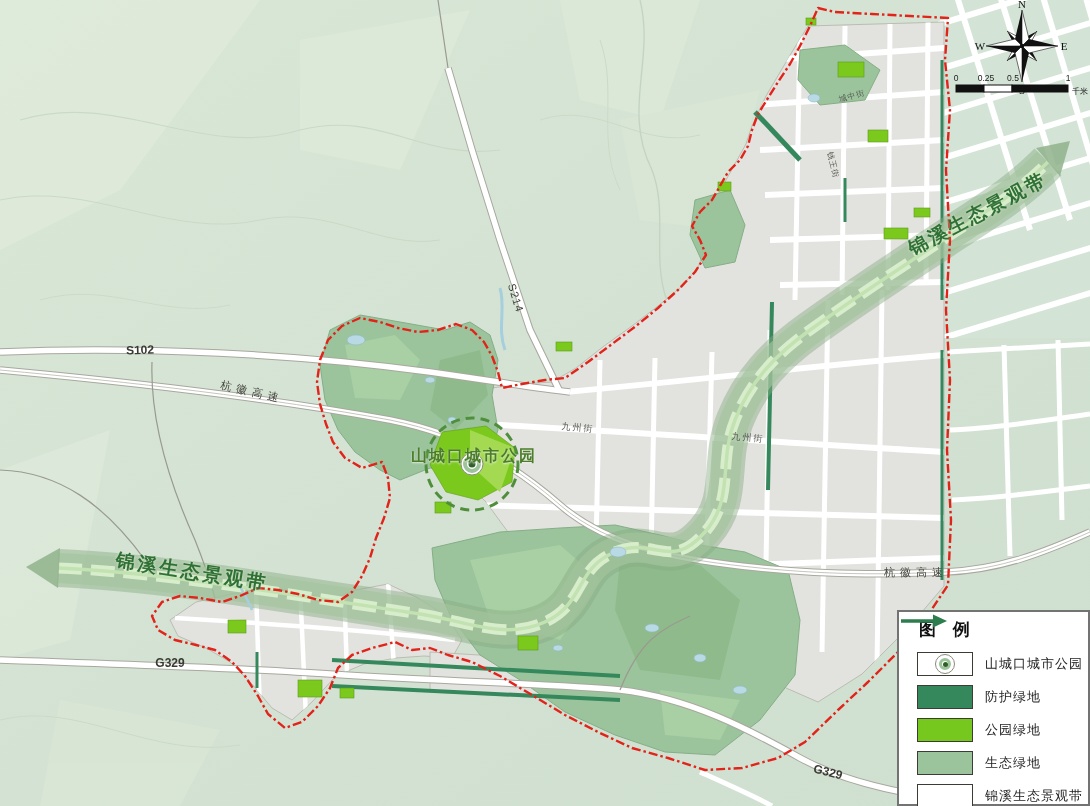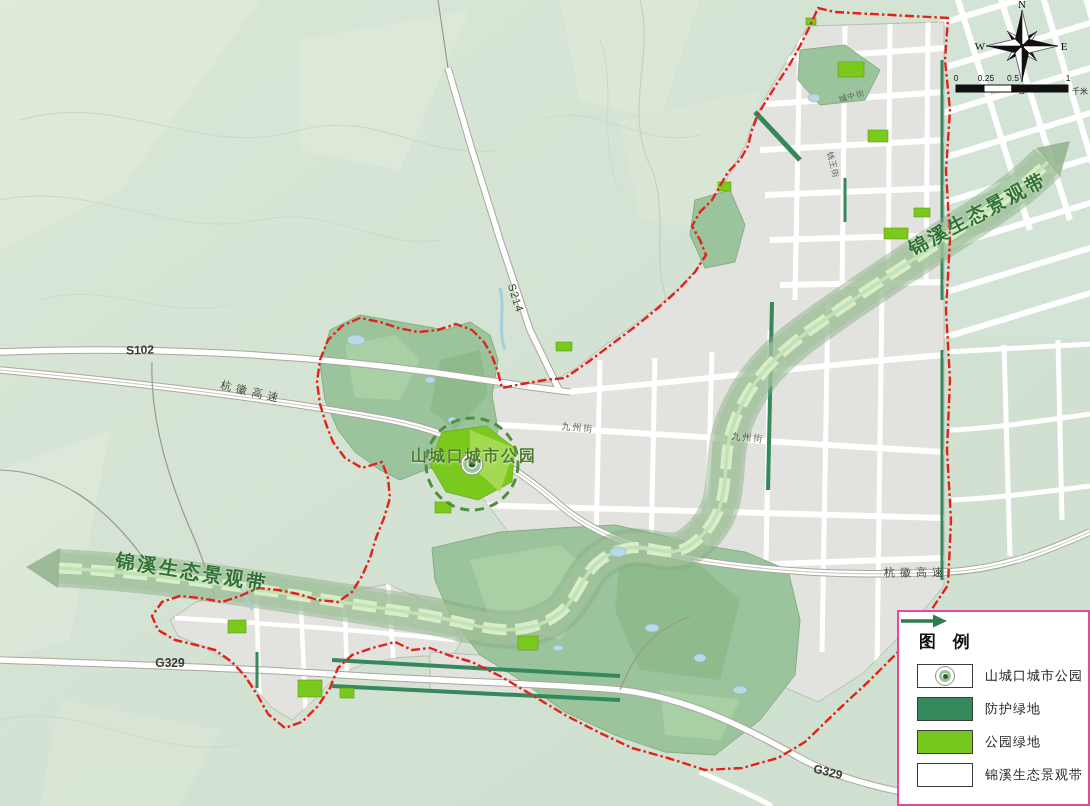--- a/index.html
+++ b/index.html
@@ -18,8 +18,8 @@
             text-shadow:0 1px 2px rgba(240,246,230,.9);}
   
   .legend{position:absolute;left:897px;top:610px;width:193px;height:196px;
-          background:#ffffff;border:2px solid #ec4899;box-sizing:border-box;
-          padding:16px 0 0 18px;}
+          background:#ffffff;border:2px solid #737373;box-sizing:border-box;
+          padding:4px 0 0 18px;}
   .legend-title{font-size:17px;font-weight:bold;color:#111;letter-spacing:6px;margin:2px 0 10px 2px;}
   .legend-row{display:flex;align-items:center;margin:0 0 7px 0;height:26px;}
   .legend-sym{width:56px;height:24px;box-sizing:border-box;margin-right:12px;

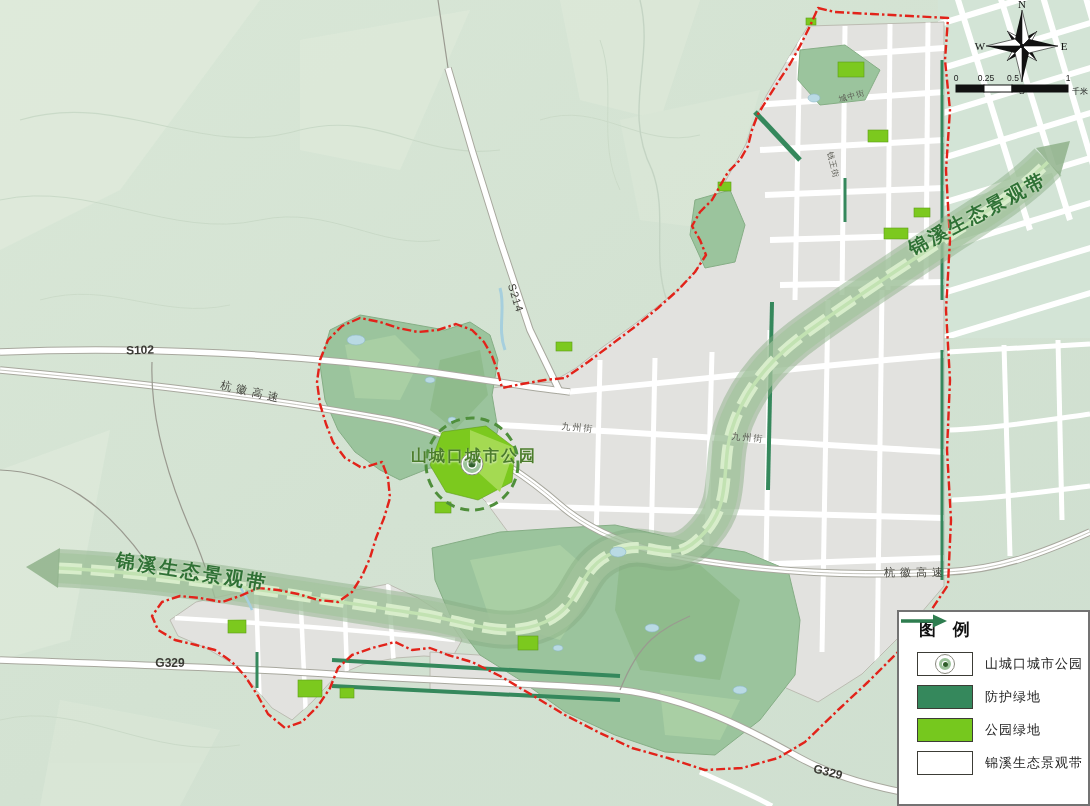--- a/index.html
+++ b/index.html
@@ -324,6 +324,12 @@
     <div class="legend-label">公园绿地</div>
   </div>
 
+  <div class="legend-row">
+    <div class="legend-sym">
+          <div class="swatch sw-eco"></div>
+        </div>
+    <div class="legend-label">生态绿地</div>
+  </div>
 
   <div class="legend-row">
     <div class="legend-sym">

